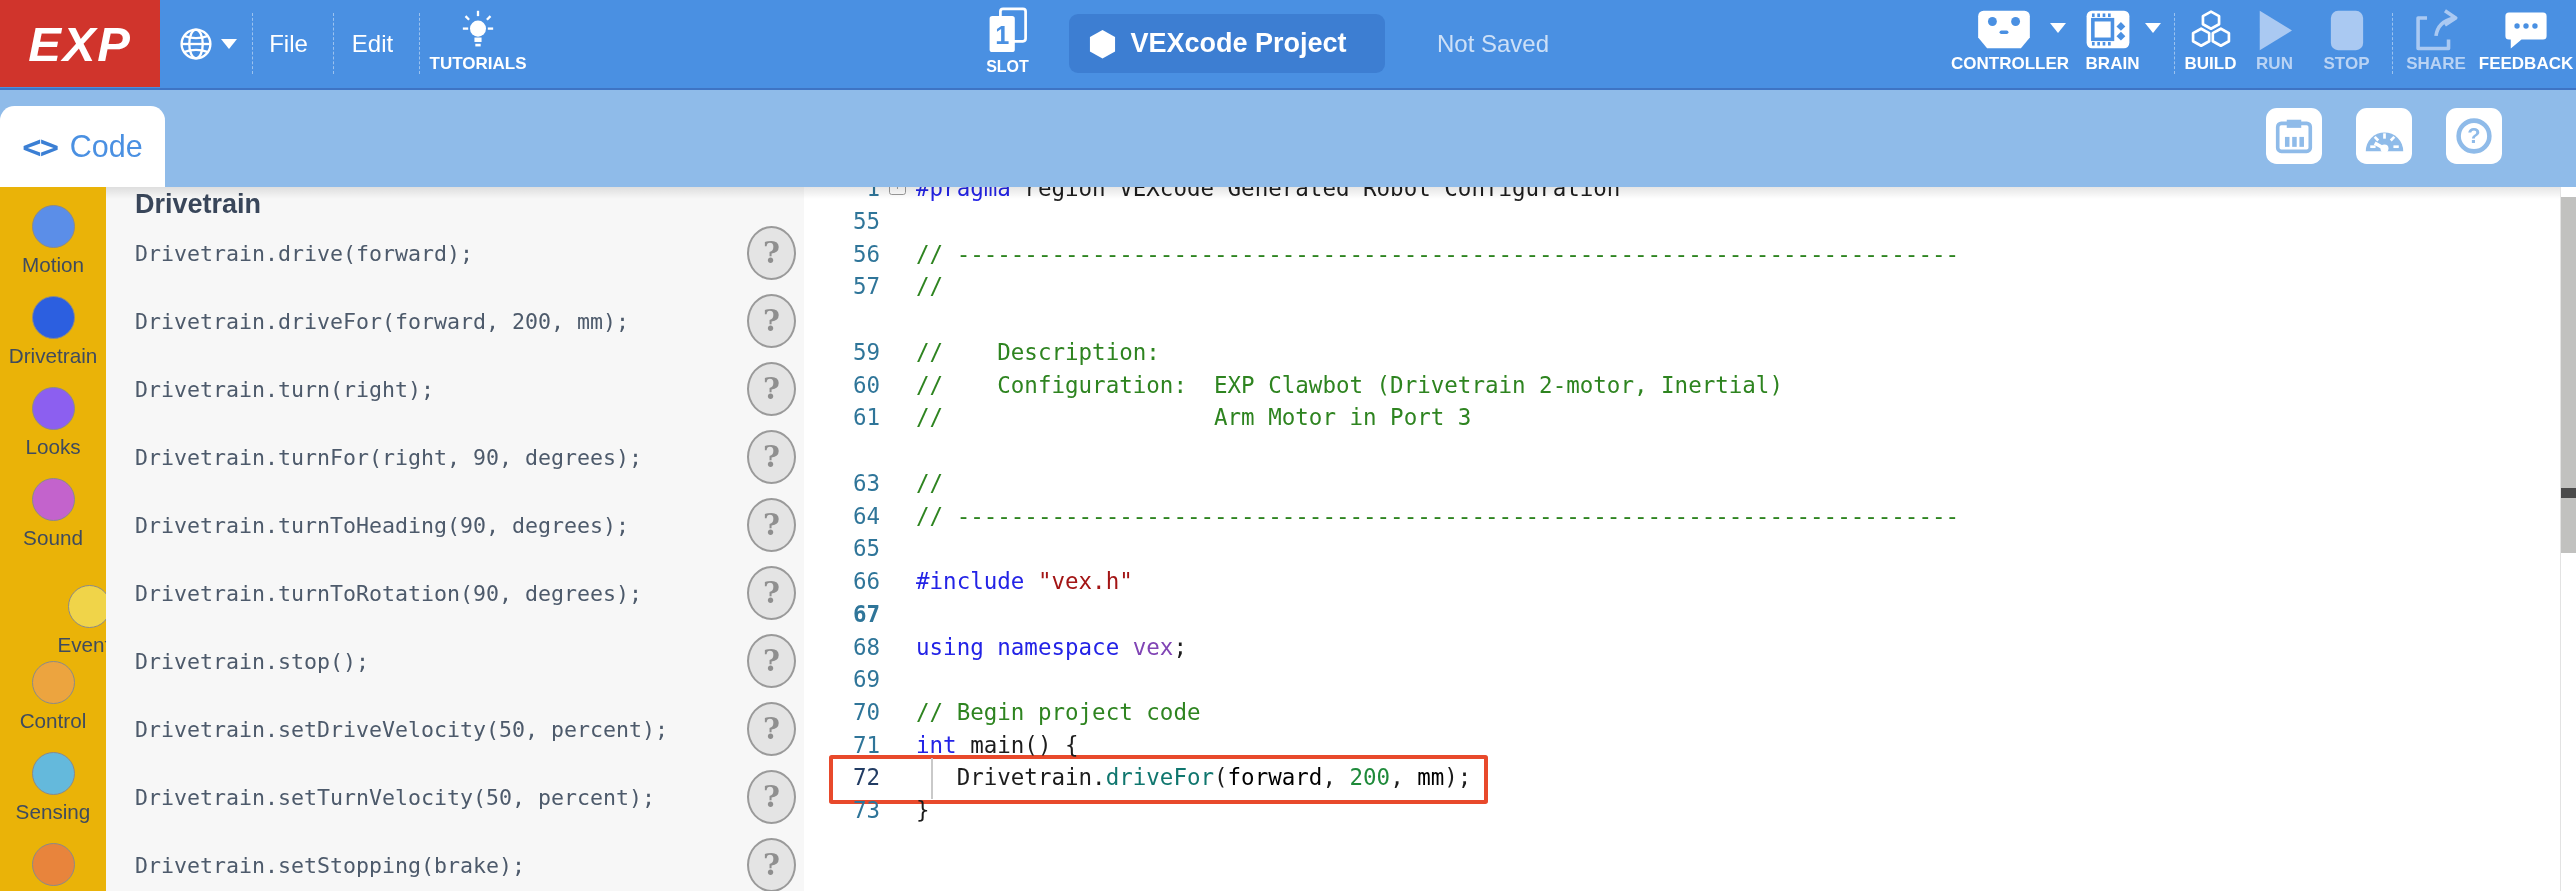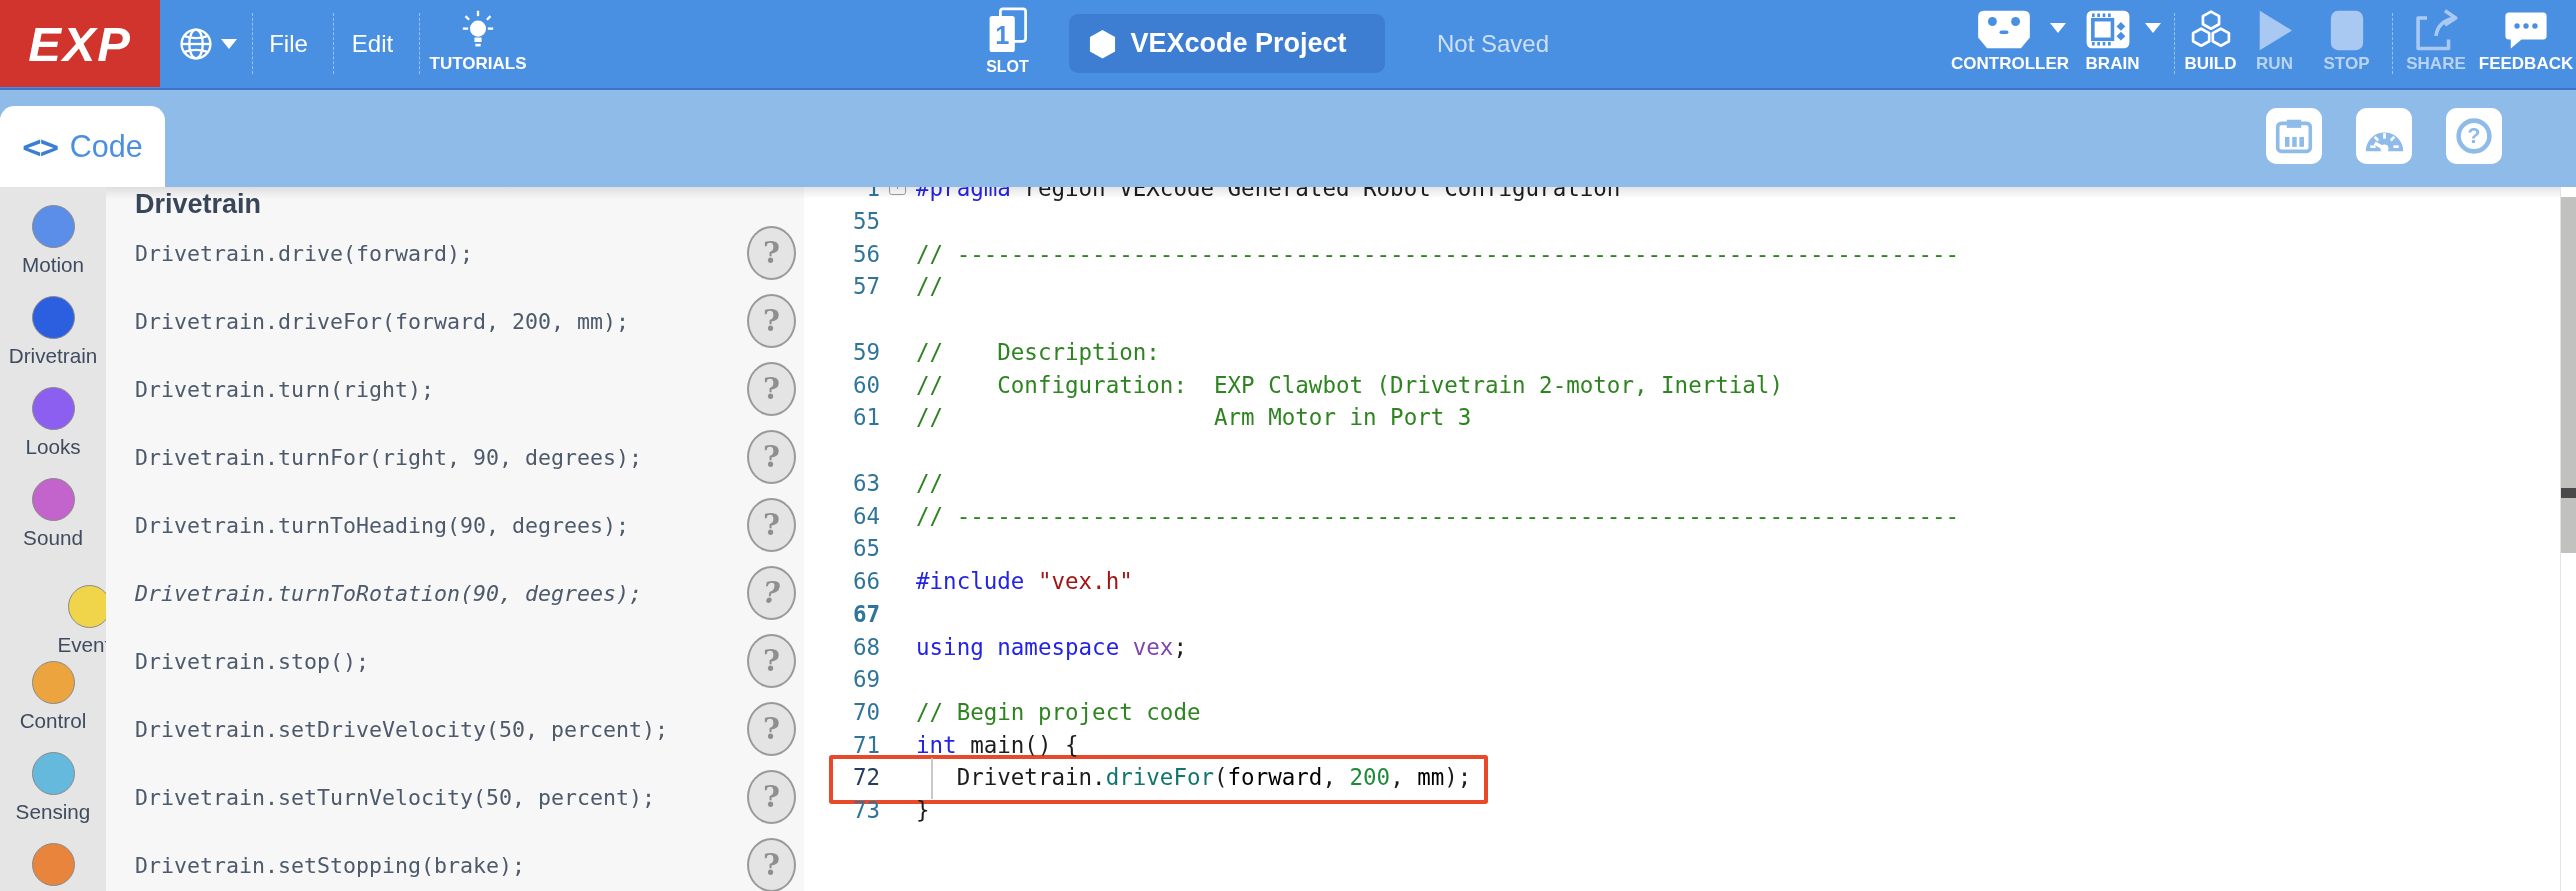--- a/index.html
+++ b/index.html
@@ -36,7 +36,7 @@
             display:flex;align-items:center;justify-content:center;}
 
   
-  .sidebar{position:absolute;left:0;top:187px;width:106px;height:704px;background:#e5e5e5;}
+  .sidebar{position:absolute;left:0;top:187px;width:106px;height:704px;background:#eab308;}
   .side-item{position:absolute;left:0;width:106px;text-align:center;}
   .side-dot{width:43px;height:43px;border-radius:50%;border:1.8px solid #8a8a8a;margin:0 auto;box-sizing:border-box;}
   .side-lbl{margin-top:4.5px;font-size:20.7px;color:#3f4b5e;}

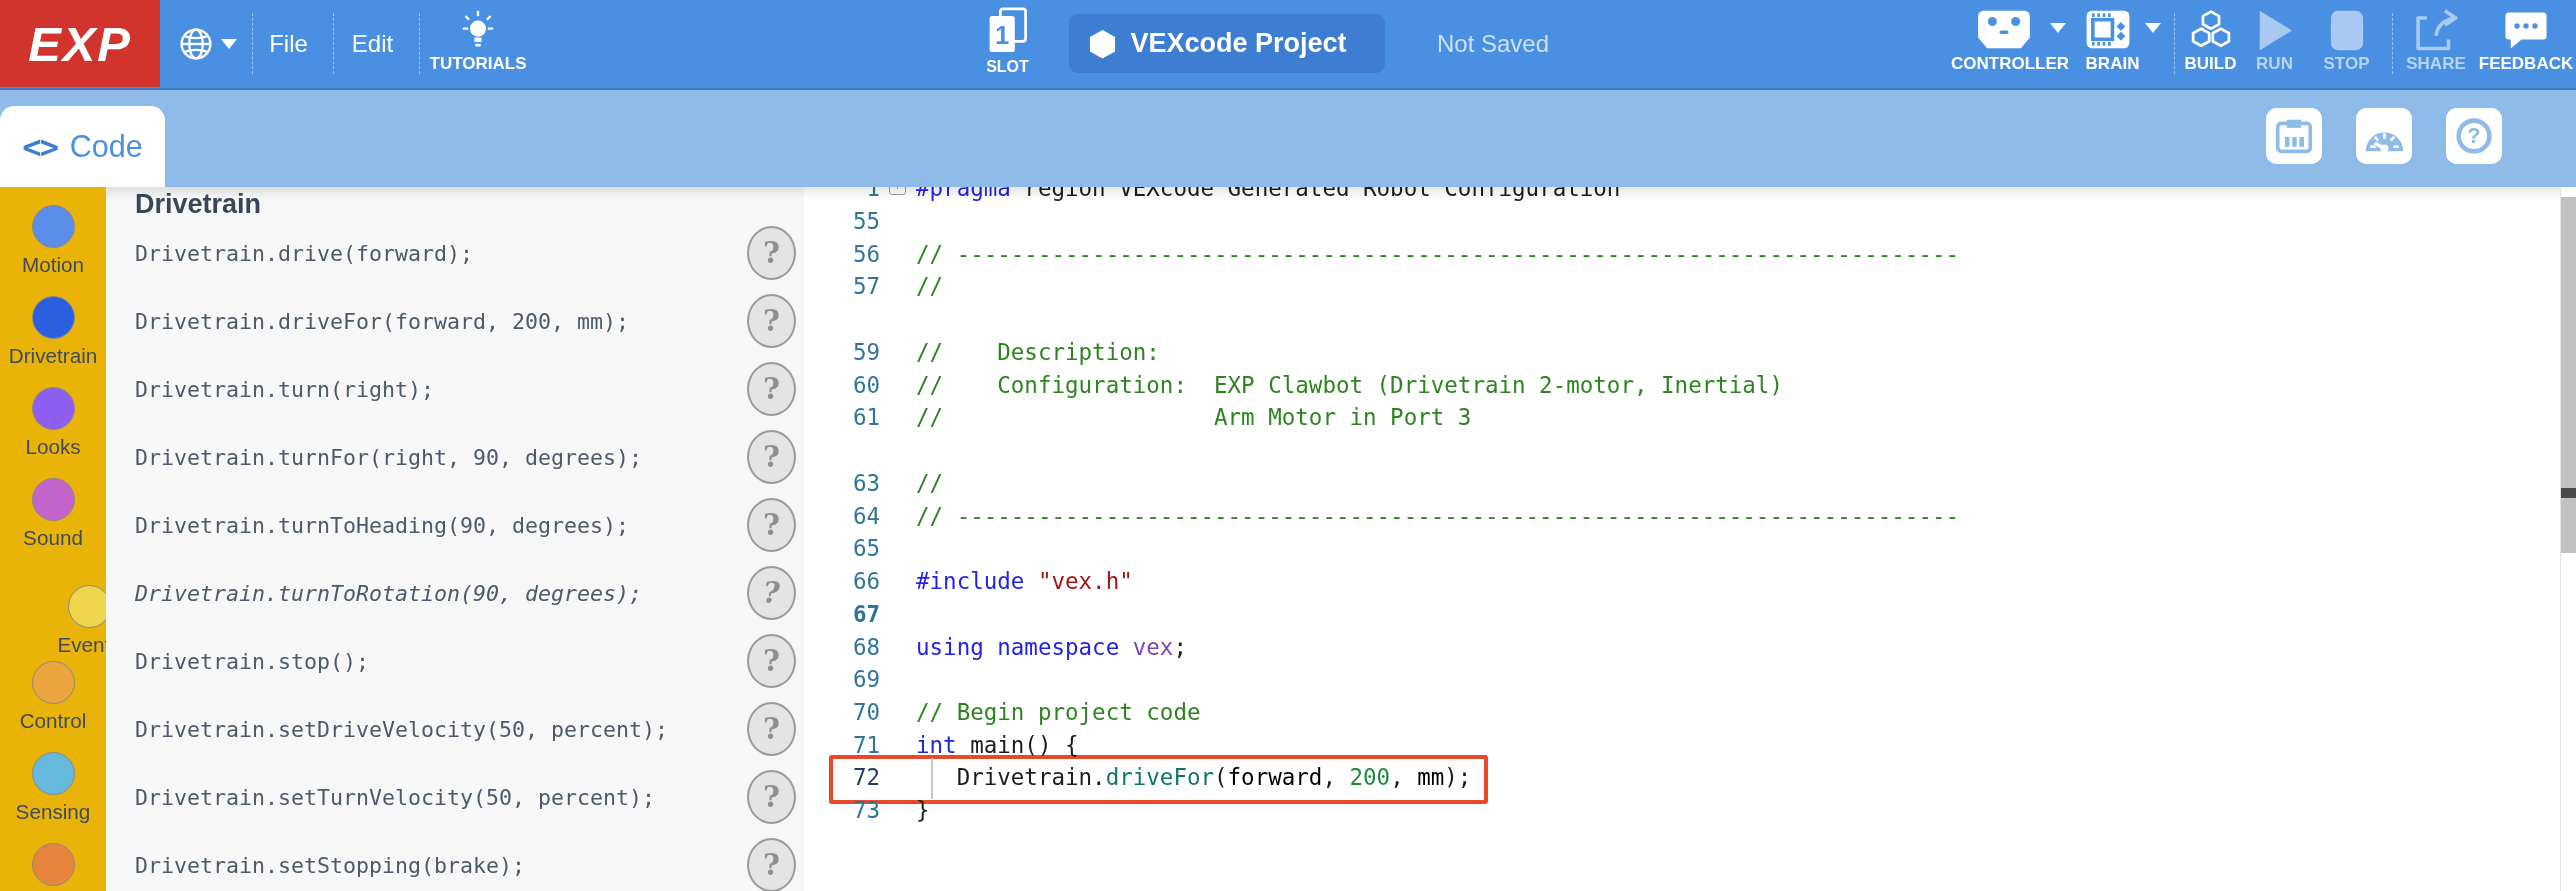--- a/index.html
+++ b/index.html
@@ -353,7 +353,7 @@
         <div class="pal-cmd">Drivetrain.turnToHeading(90, degrees);</div>
         <div class="help-btn">?</div>
       </div>
-      <div class="pal-row" style="top: 378px; font-style: italic;">
+      <div class="pal-row" style="top: 378px;">
         <div class="pal-cmd">Drivetrain.turnToRotation(90, degrees);</div>
         <div class="help-btn">?</div>
       </div>

